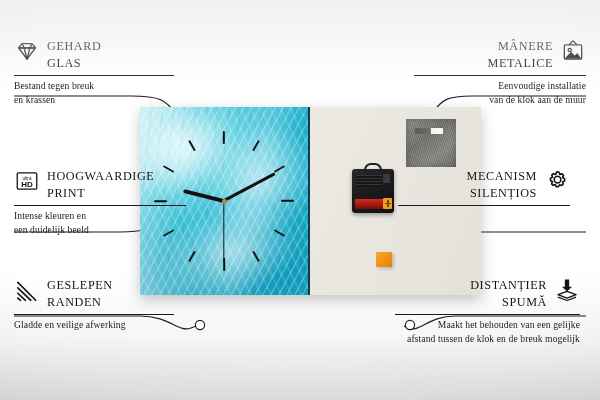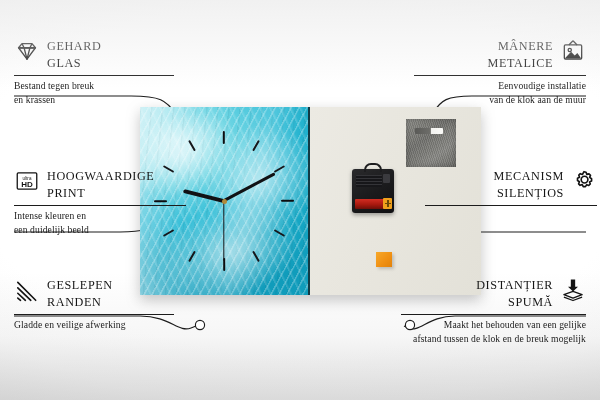--- a/index.html
+++ b/index.html
@@ -257,7 +257,7 @@
   #f-print    { left: 14px;  top: 168px; width: 172px; }
   #f-randen   { left: 14px;  top: 277px; width: 160px; }
   #f-manere   { right: 14px; top: 38px;  width: 172px; }
-  #f-mecanism { right: 3px; top: 168px; width: 172px; }
+  #f-mecanism { right: 30px; top: 168px; width: 172px; }
   #f-spuma    { right: 14px; top: 277px; width: 185px; }
   #f-spuma .desc { width: 215px; margin-left: -30px; }
 </style>

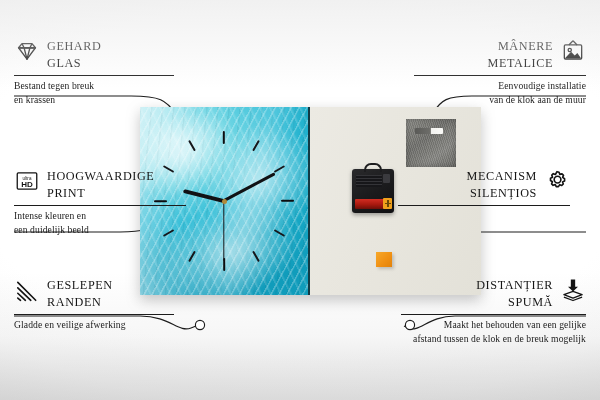--- a/index.html
+++ b/index.html
@@ -258,7 +258,7 @@
   #f-randen   { left: 14px;  top: 277px; width: 160px; }
   #f-manere   { right: 14px; top: 38px;  width: 172px; }
   #f-mecanism { right: 30px; top: 168px; width: 172px; }
-  #f-spuma    { right: 14px; top: 277px; width: 185px; }
+  #f-spuma    { right: 20px; top: 277px; width: 185px; }
   #f-spuma .desc { width: 215px; margin-left: -30px; }
 </style>
 </head>

